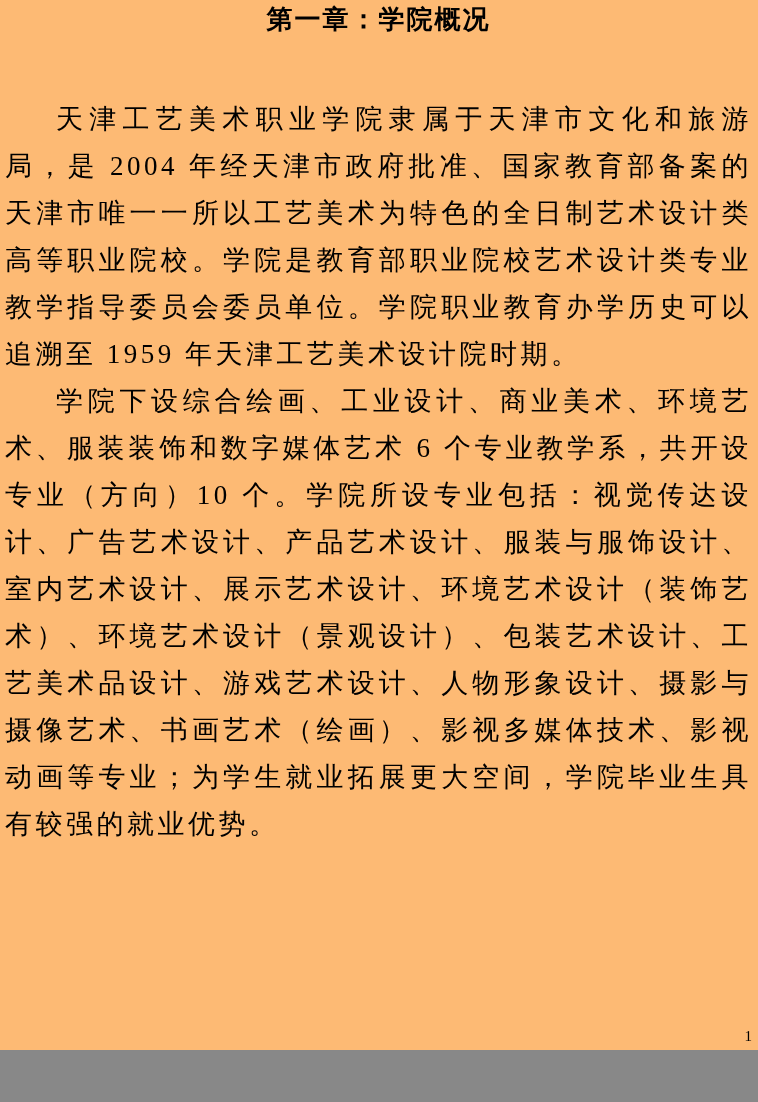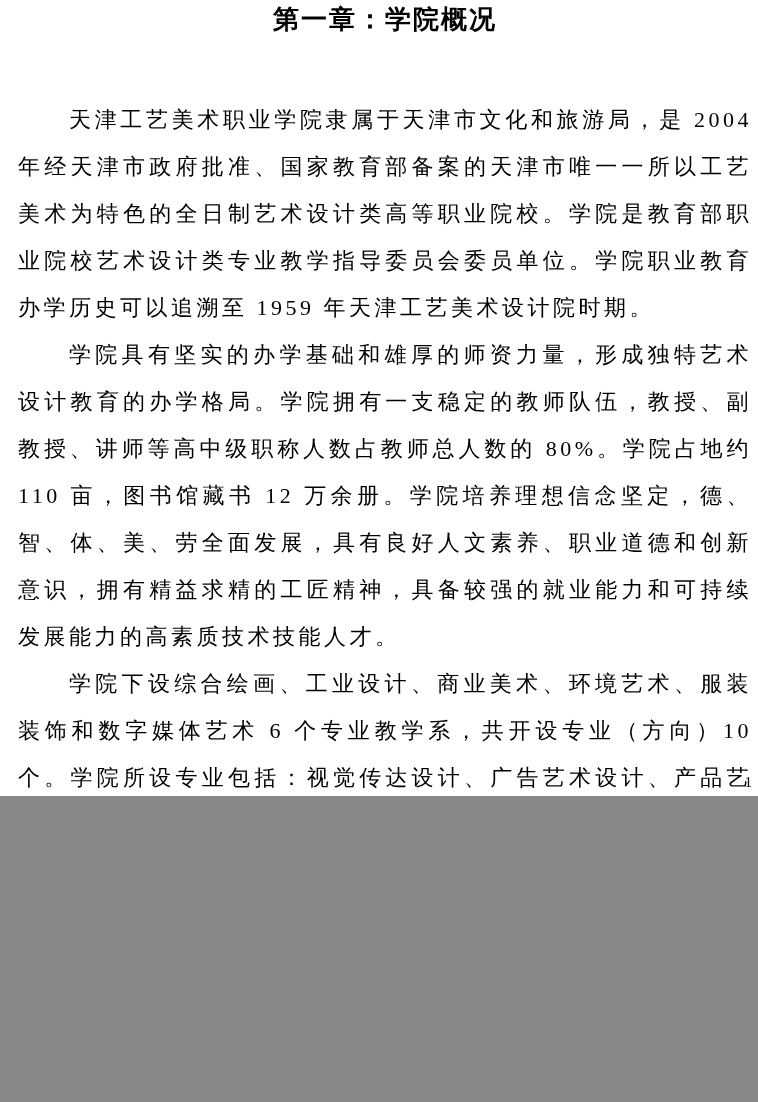--- a/index.html
+++ b/index.html
@@ -7,13 +7,13 @@
   .page {
     position: relative;
     width: 758px;
-    height: 796px;
+    height: 1050px;
     margin: 0 auto;
-    background: #ffffff;
+    background: #fdba74;
     color: #000000;
     font-family: "Liberation Serif", "DejaVu Serif", serif;
     overflow: hidden;
-    padding: 4px 6px 0 18px;
+    padding: 4px 6px 0 5px;
   }
   .title {
     font-size: 26px;

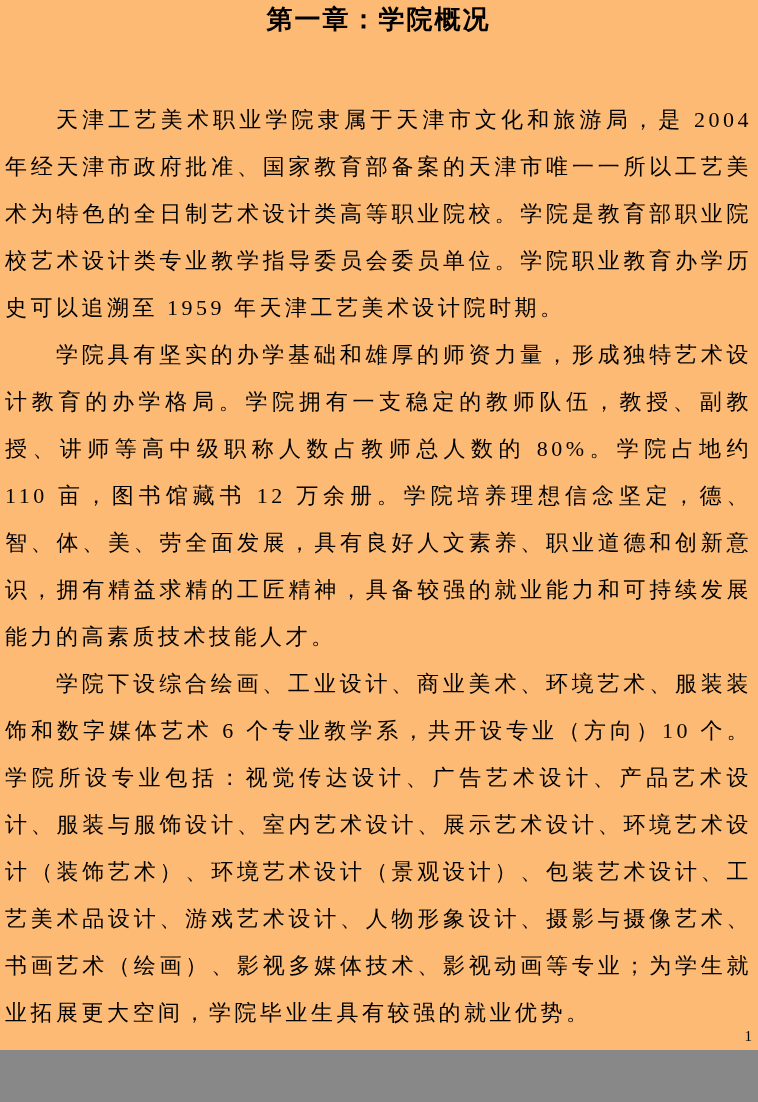--- a/index.html
+++ b/index.html
@@ -25,7 +25,7 @@
   }
   .body-text {
     margin-top: 60px;
-    font-size: 22px;
+    font-size: 27px;
     line-height: 47px;
     letter-spacing: 3.5px;
     text-align: justify;

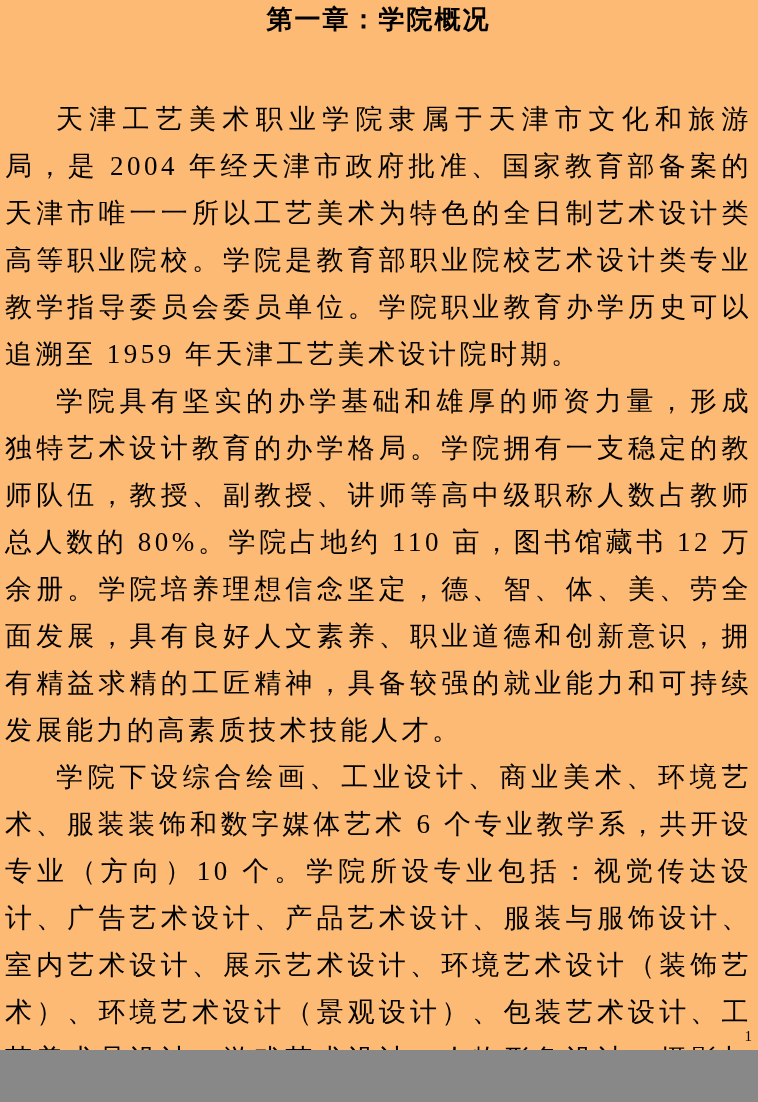--- a/index.html
+++ b/index.html
@@ -52,7 +52,6 @@
 
   <div class="body-text">
     <p>天津工艺美术职业学院隶属于天津市文化和旅游局，是 2004 年经天津市政府批准、国家教育部备案的天津市唯一一所以工艺美术为特色的全日制艺术设计类高等职业院校。学院是教育部职业院校艺术设计类专业教学指导委员会委员单位。学院职业教育办学历史可以追溯至 1959 年天津工艺美术设计院时期。</p>
-    <p>学院具有坚实的办学基础和雄厚的师资力量，形成独特艺术设计教育的办学格局。学院拥有一支稳定的教师队伍，教授、副教授、讲师等高中级职称人数占教师总人数的 80%。学院占地约 110 亩，图书馆藏书 12 万余册。学院培养理想信念坚定，德、智、体、美、劳全面发展，具有良好人文素养、职业道德和创新意识，拥有精益求精的工匠精神，具备较强的就业能力和可持续发展能力的高素质技术技能人才。</p>
     <p>学院下设综合绘画、工业设计、商业美术、环境艺术、服装装饰和数字媒体艺术 6 个专业教学系，共开设专业（方向）10 个。学院所设专业包括：视觉传达设计、广告艺术设计、产品艺术设计、服装与服饰设计、室内艺术设计、展示艺术设计、环境艺术设计（装饰艺术）、环境艺术设计（景观设计）、包装艺术设计、工艺美术品设计、游戏艺术设计、人物形象设计、摄影与摄像艺术、书画艺术（绘画）、影视多媒体技术、影视动画等专业；为学生就业拓展更大空间，学院毕业生具有较强的就业优势。</p>
   </div>
 

